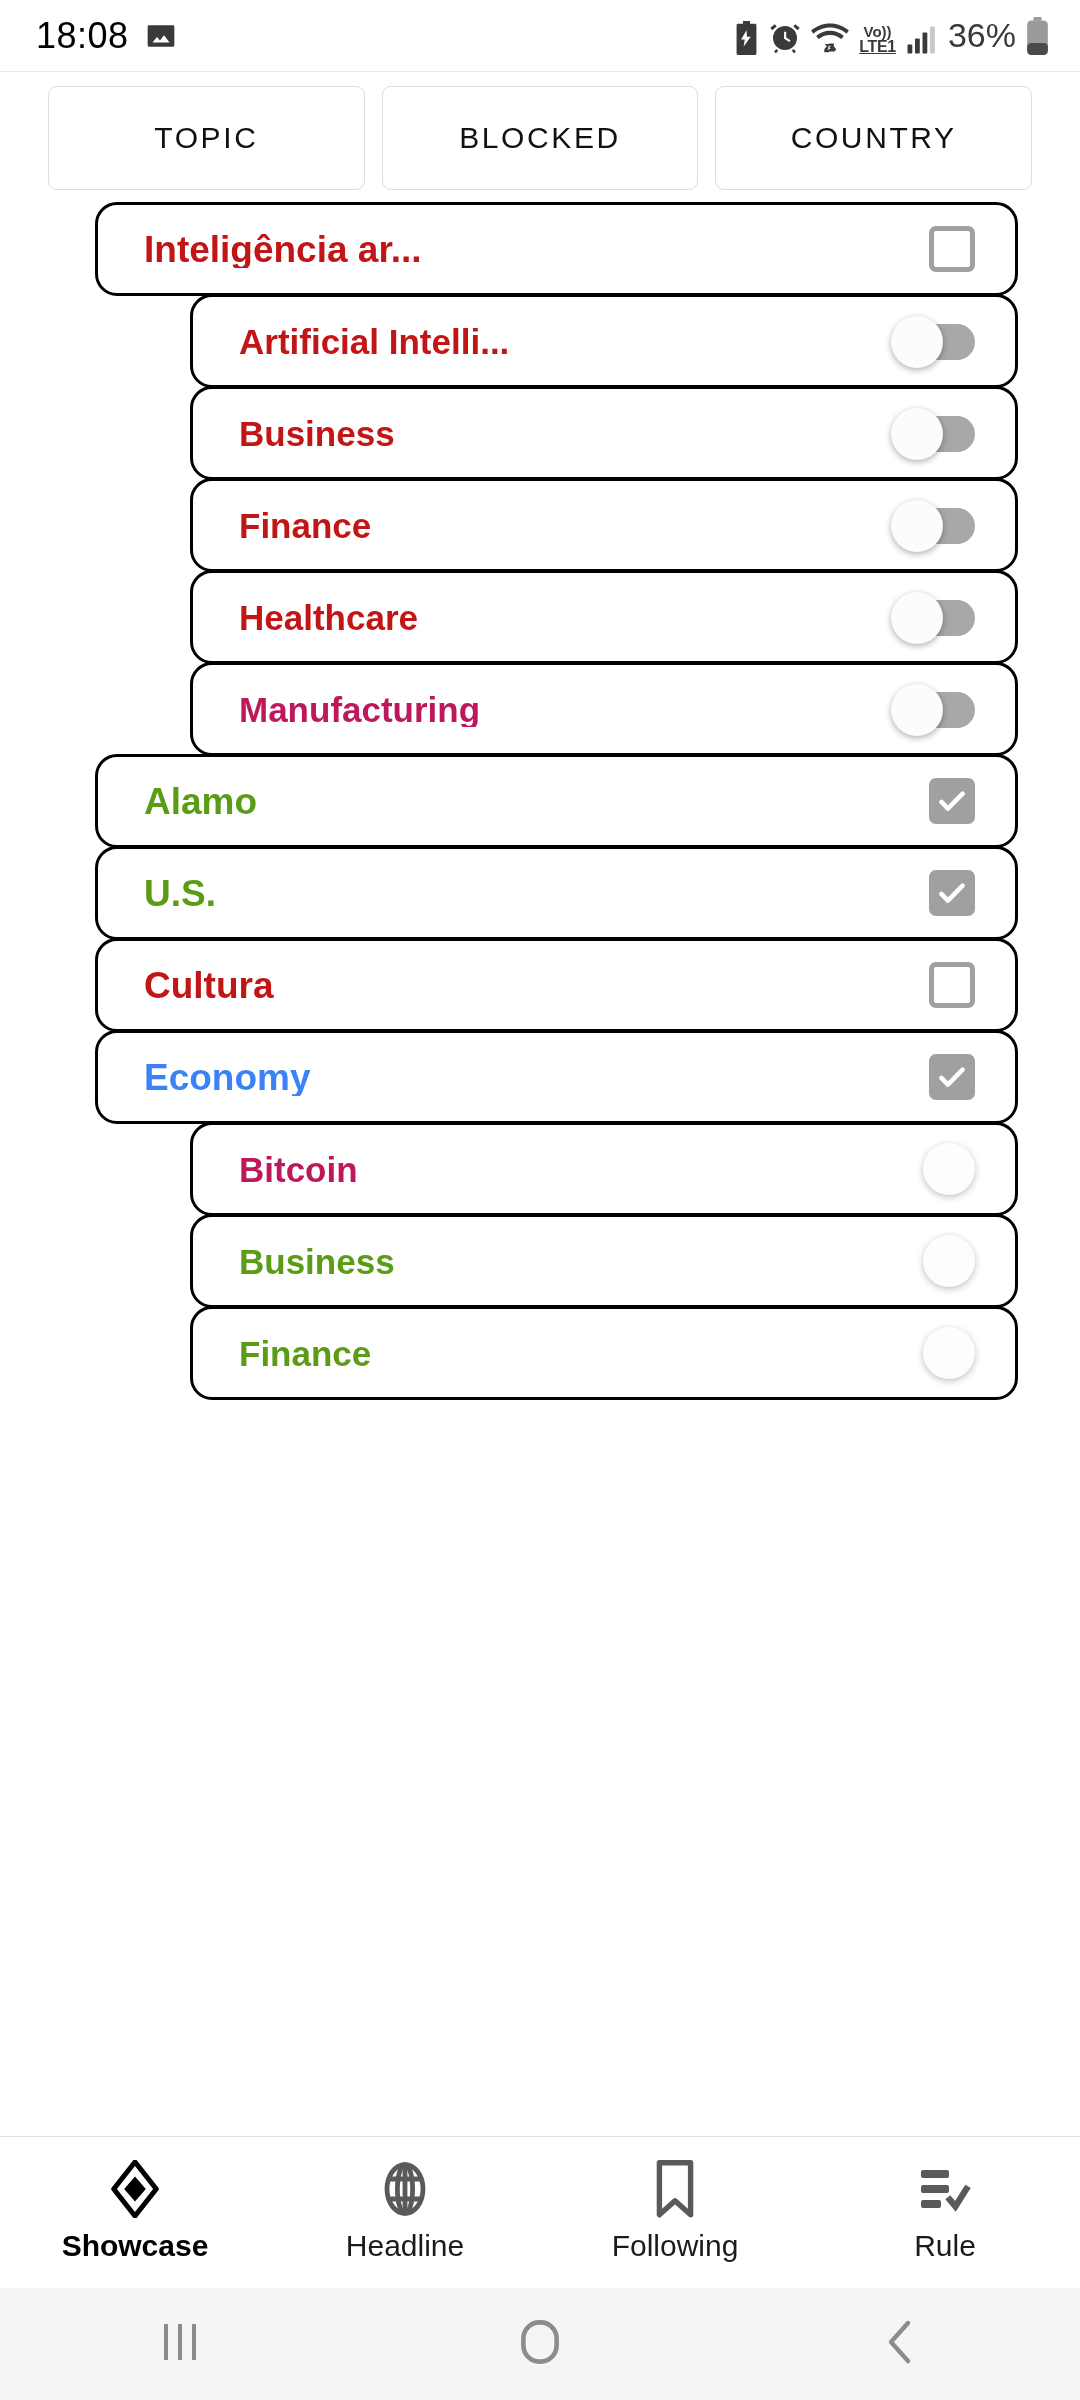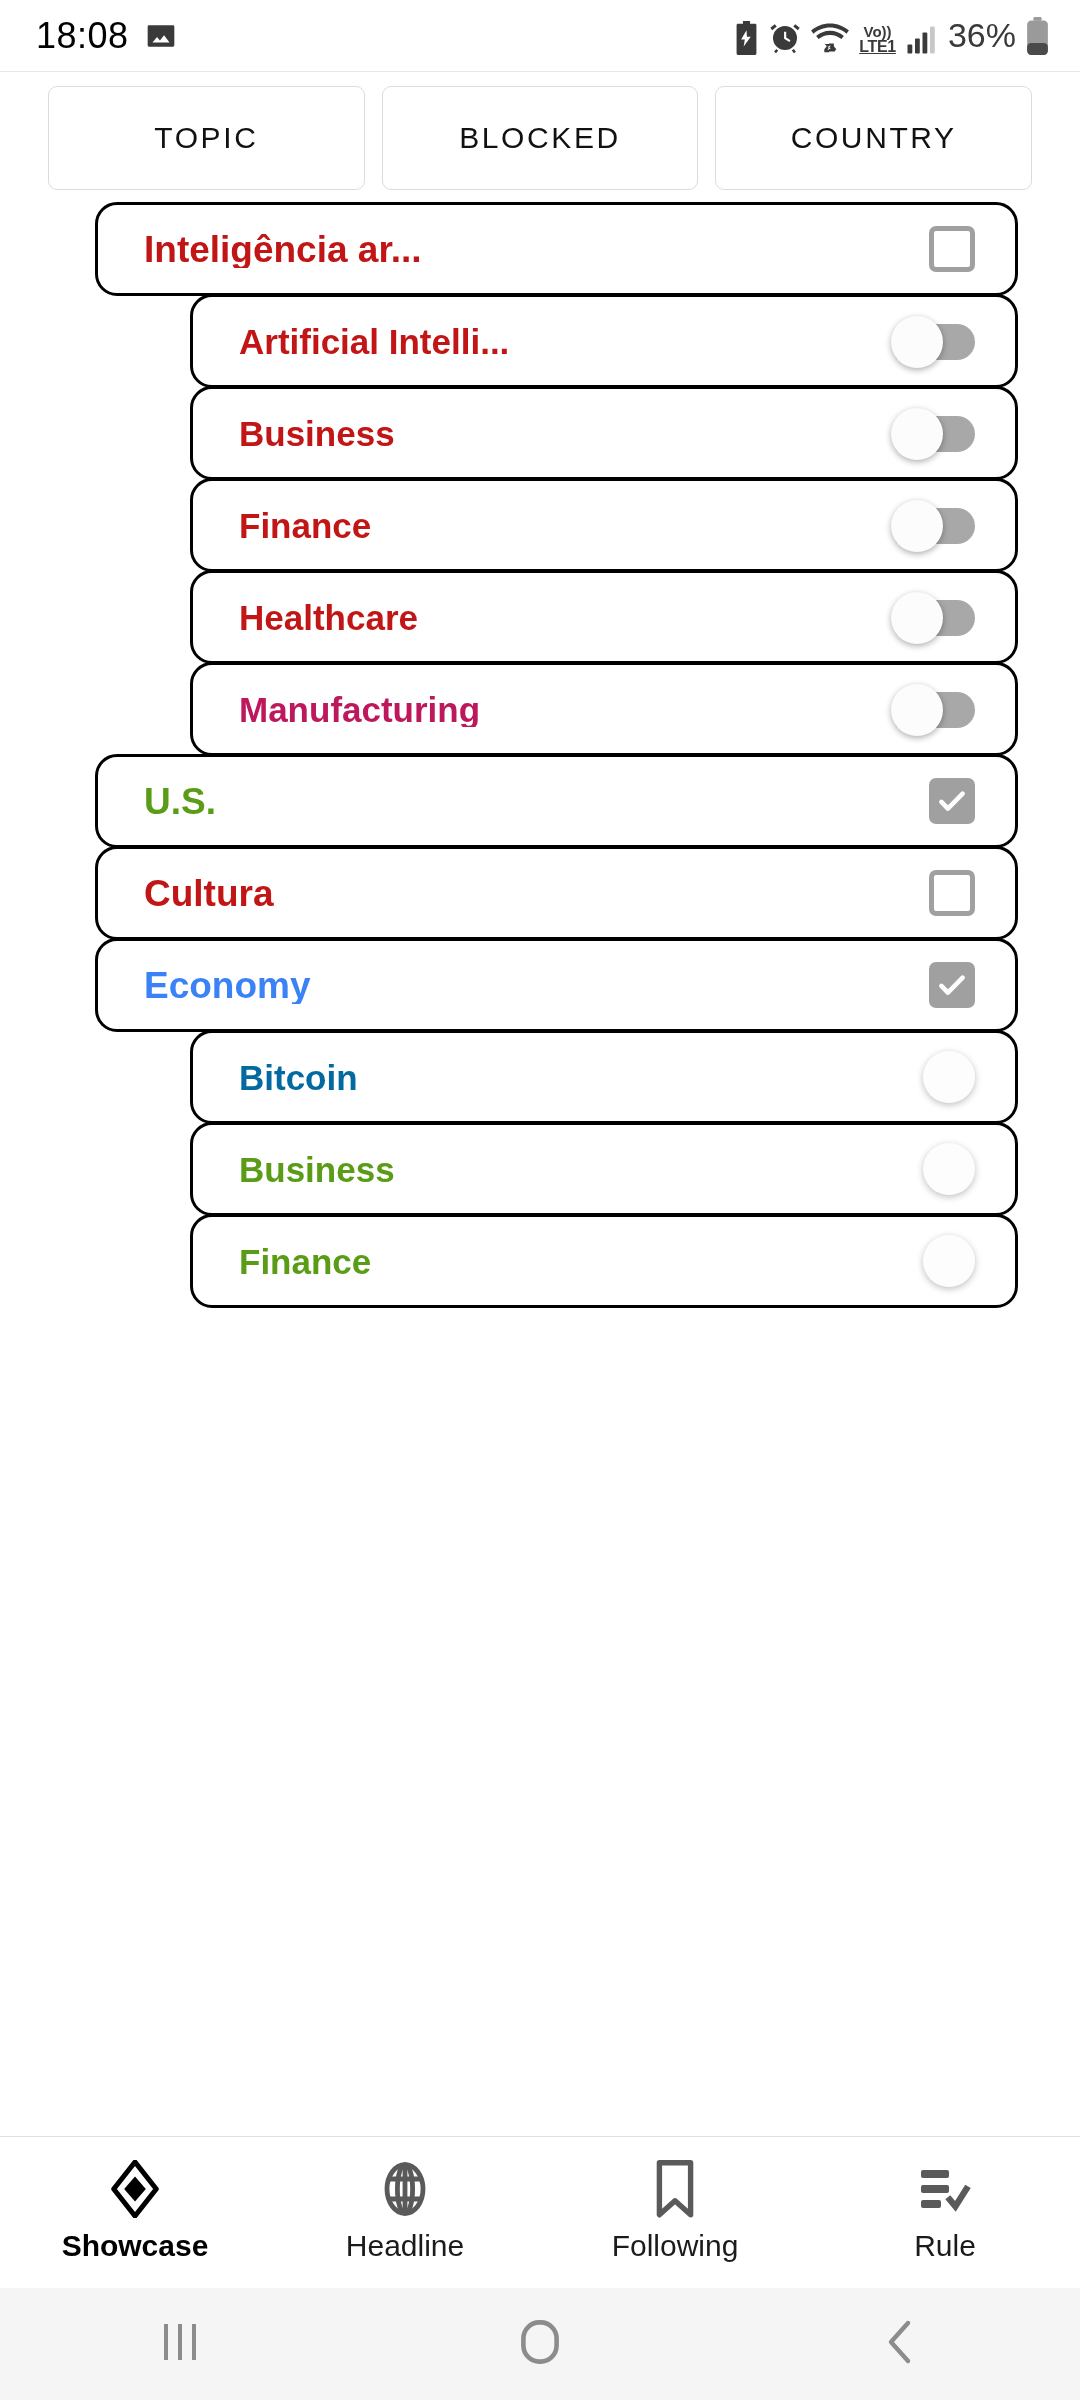--- a/index.html
+++ b/index.html
@@ -232,6 +232,14 @@
             <span class="knob"></span>
           </span>
         </div>
+        <div class="row lvl0" style="z-index: 94;">
+          <span class="row-label" style="color: rgb(90, 156, 22);">Alamo</span>
+          <span class="cbox on">
+            <svg width="34" height="34" viewBox="0 0 24 24">
+              <path d="M4.5 12.6l4.6 4.8L19.5 6.8" fill="none" stroke="#fff" stroke-width="3.2" stroke-linecap="round" stroke-linejoin="round"></path>
+            </svg>
+          </span>
+        </div>
         <div class="row lvl0" style="z-index: 93;">
           <span class="row-label" style="color: rgb(90, 156, 22);">U.S.</span>
           <span class="cbox on">

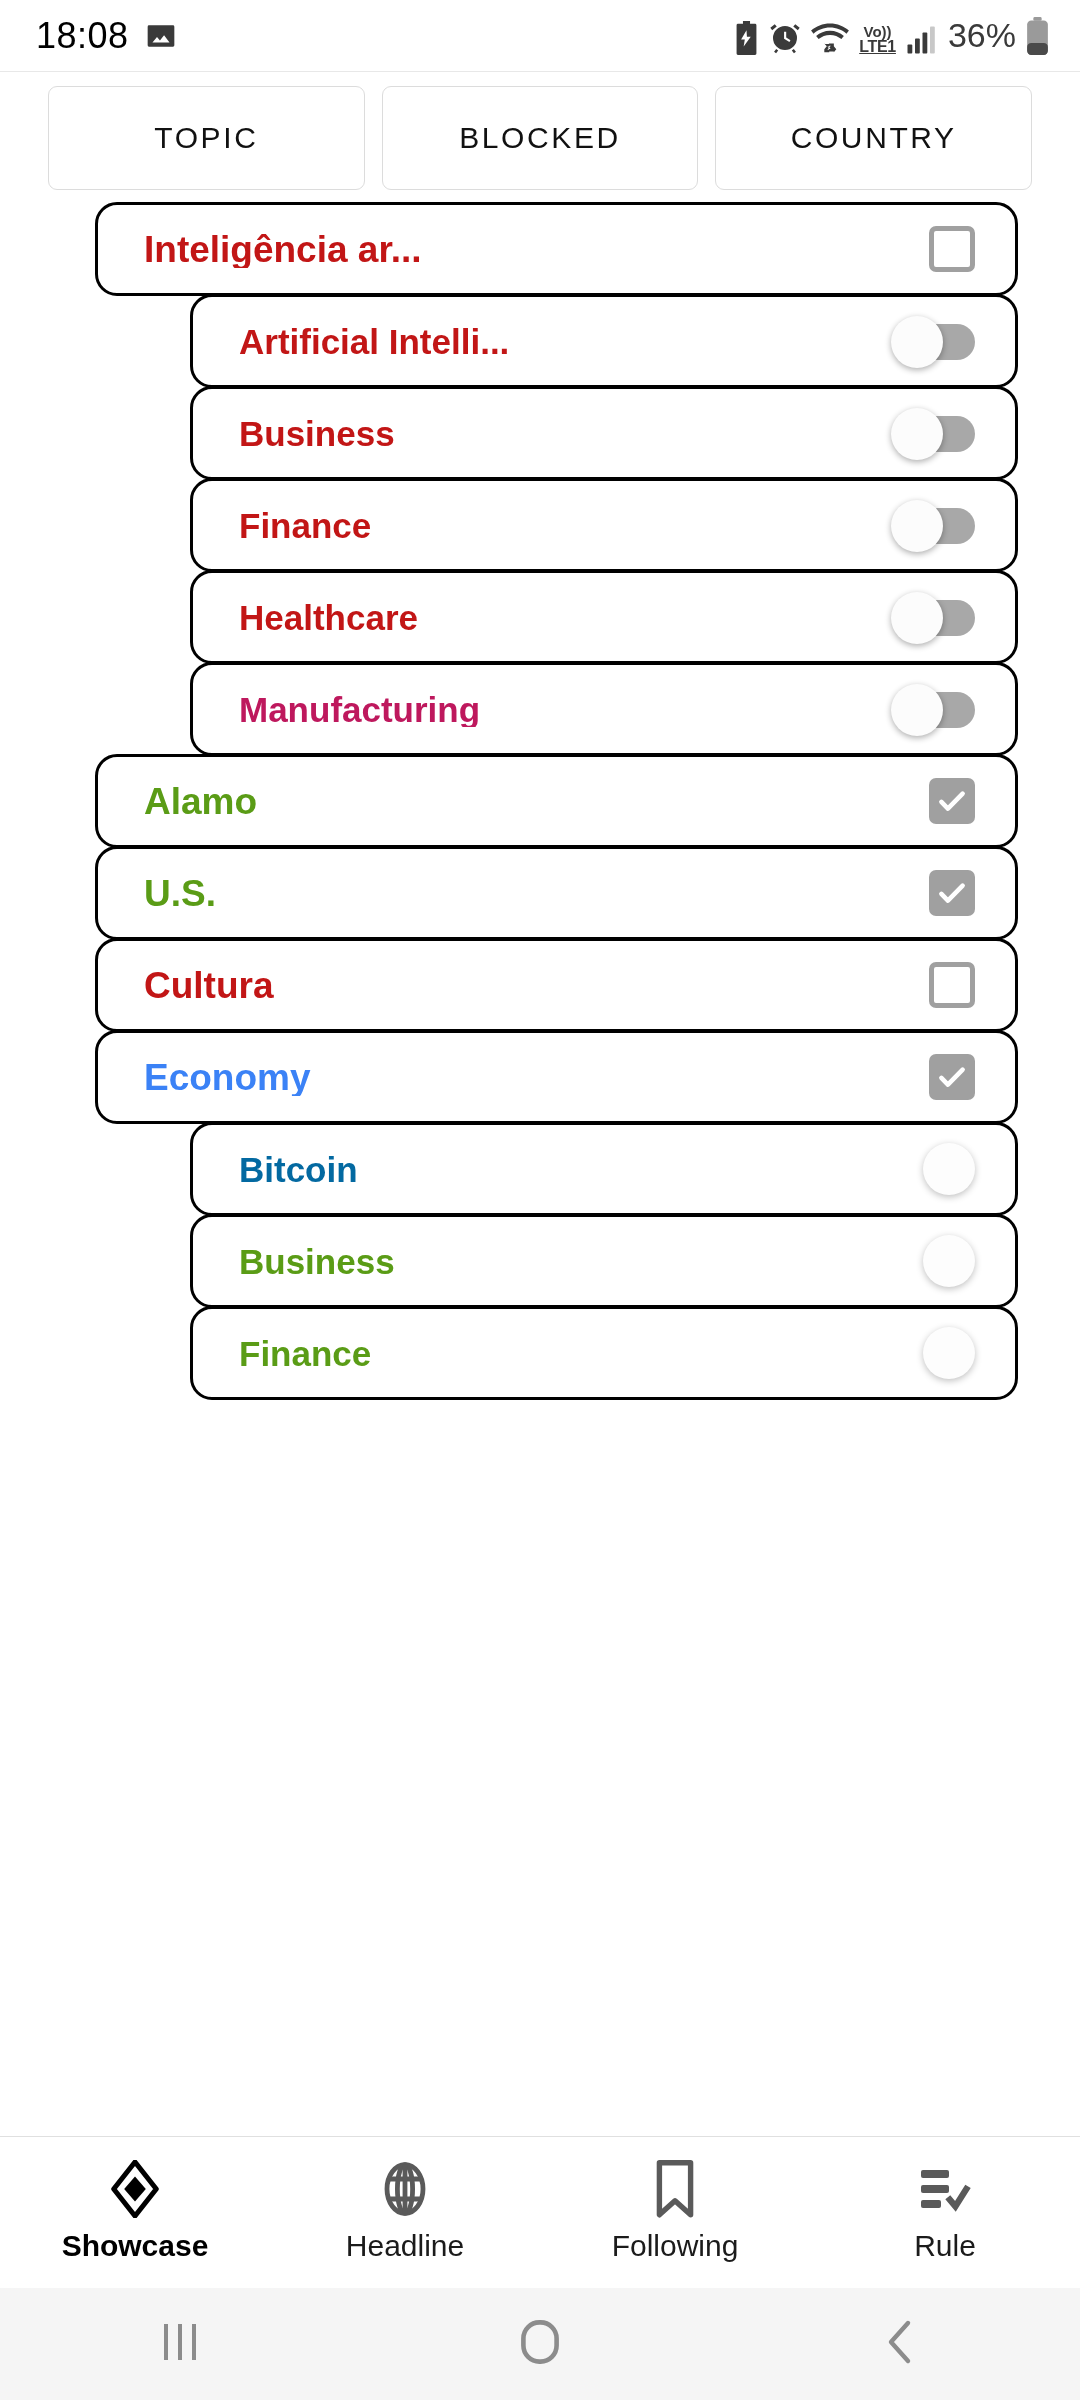--- a/index.html
+++ b/index.html
@@ -261,7 +261,7 @@
           </span>
         </div>
         <div class="row lvl1" style="z-index: 90;">
-          <span class="row-label" style="color: #0369a1;">Bitcoin</span>
+          <span class="row-label" style="color: #be185d;">Bitcoin</span>
           <span class="circleknob"></span>
         </div>
         <div class="row lvl1" style="z-index: 89;">

